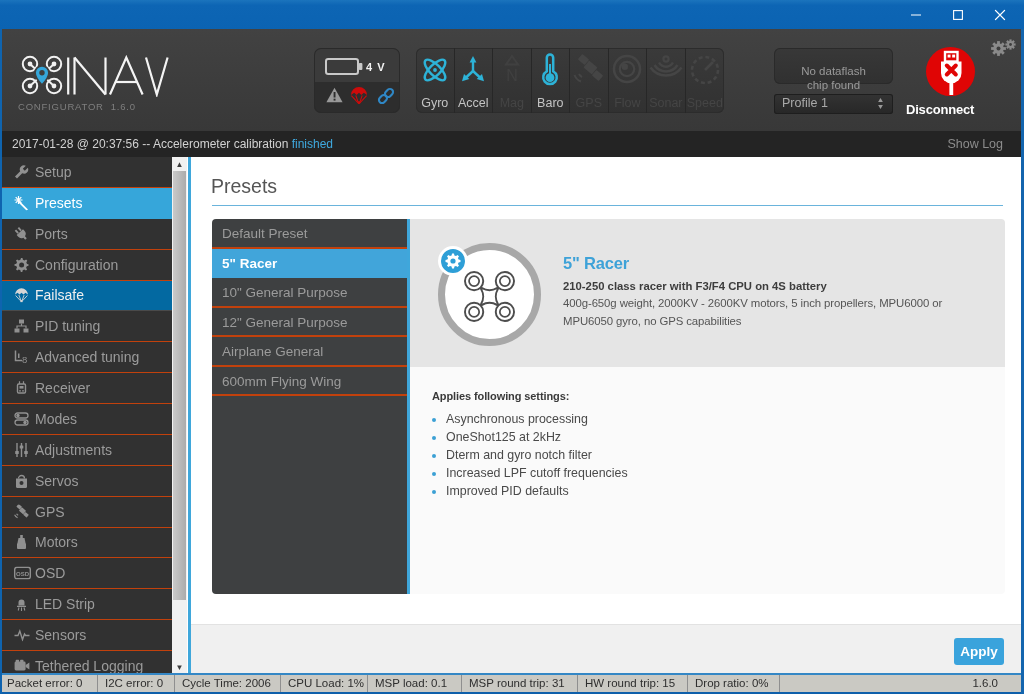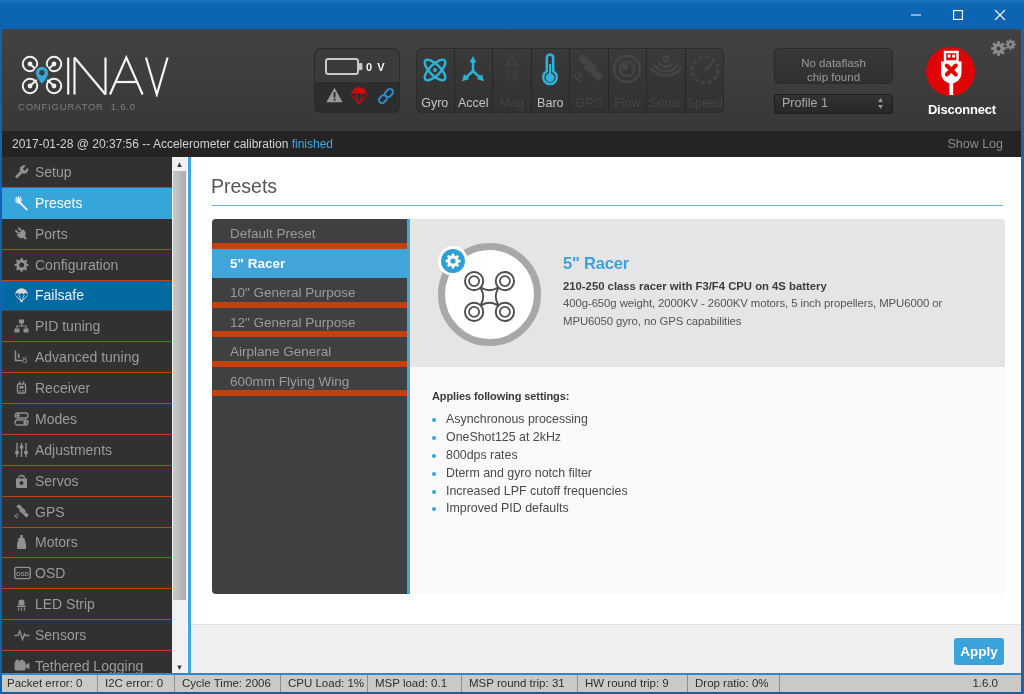--- a/index.html
+++ b/index.html
@@ -163,7 +163,7 @@
         <rect x="1" y="1" width="32" height="15" rx="2.2" fill="none" stroke="#c9c9c9" stroke-width="2"></rect>
         <rect x="33.8" y="5" width="3.6" height="7" rx="1" fill="#c9c9c9"></rect>
       </svg>
-      <span id="batv">0 V</span>
+      <span id="batv">4 V</span>
       <svg class="abs" style="left:12px; top:39px;" width="17" height="16" viewBox="0 0 17 16">
         <path d="M8.5 0.8 L16.6 15.2 H0.4 Z" fill="#999"></path>
         <rect x="7.6" y="5" width="1.9" height="5.5" fill="#2d2d2d"></rect>

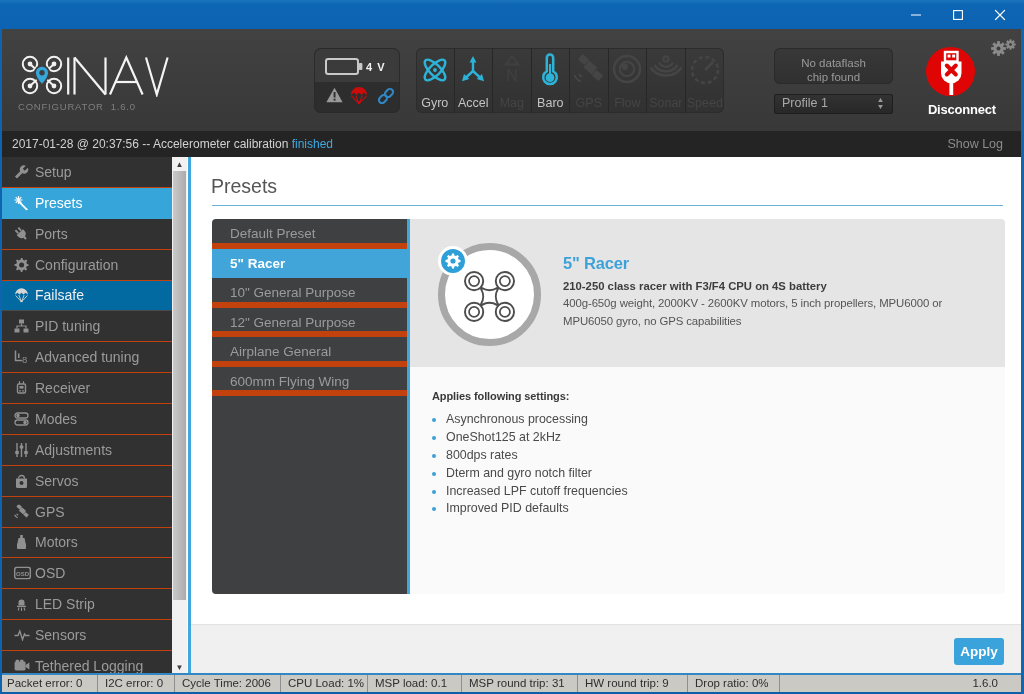--- a/index.html
+++ b/index.html
@@ -42,7 +42,7 @@
 
 #dataflash { position:absolute; left:772px; top:19px; width:119px; height:36px; border-radius:6px;
   background:linear-gradient(#383838,#303030); box-shadow:0 0 0 1px #2a2a2a inset;
-  color:#9a9a9a; font-size:11.5px; text-align:center; line-height:14px; padding-top:8px; }
+  color:#9a9a9a; font-size:11.5px; text-align:center; line-height:14px; padding-top:16px; }
 #profile { position:absolute; left:772px; top:65px; width:119px; height:20px; border-radius:3px;
   background:linear-gradient(#333,#272727); box-shadow:0 0 0 1px #1e1e1e inset;
   color:#a9a9a9; font-size:12.5px; line-height:19px; padding-left:8px; }

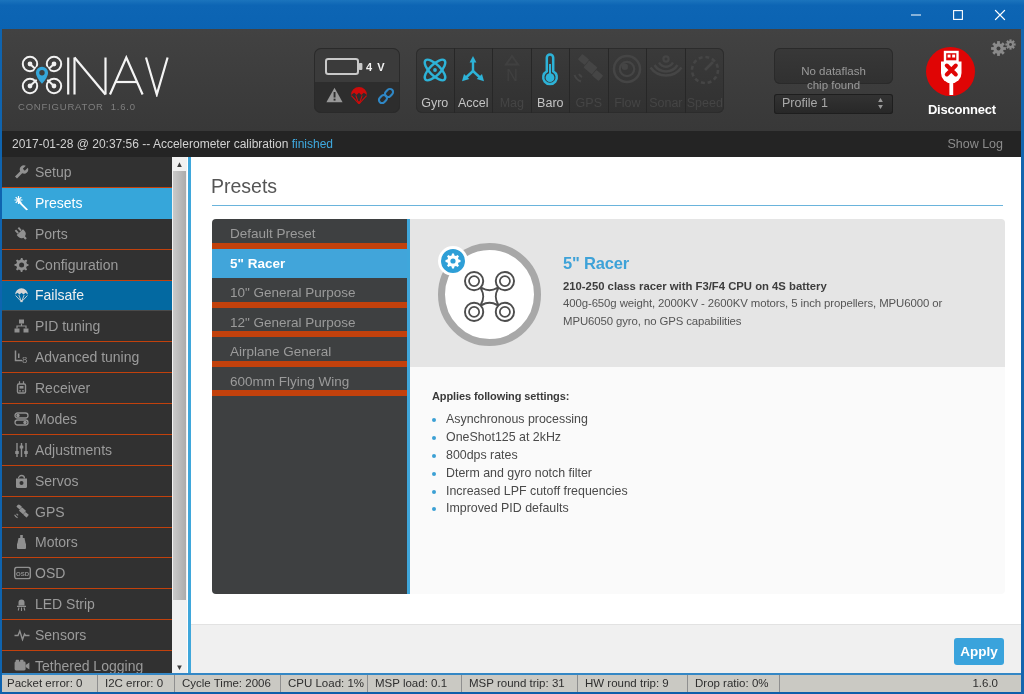--- a/index.html
+++ b/index.html
@@ -50,7 +50,7 @@
 
 
 #redcirc { position:absolute; left:924px; top:18px; width:49px; height:49px; border-radius:50%; background:#e00505; }
-#disctxt { position:absolute; left:904px; top:73px; width:90px; text-align:right; color:#fff; font-weight:bold; font-size:13px; letter-spacing:-0.2px; }
+#disctxt { position:absolute; left:904px; top:73px; width:90px; text-align:left; color:#fff; font-weight:bold; font-size:13px; letter-spacing:-0.2px; }
 #gears { position:absolute; left:989px; top:10px; }
 
 

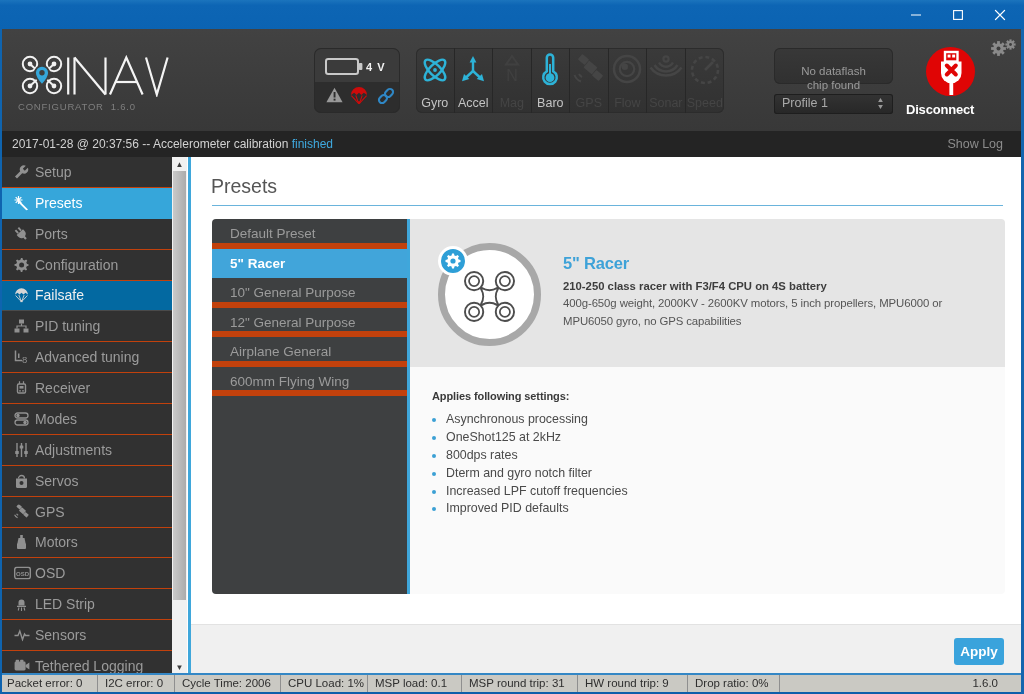--- a/index.html
+++ b/index.html
@@ -79,7 +79,7 @@
 #punder { position:absolute; left:21px; top:48px; width:791px; height:1px; background:#6ab4dc; }
 
 #plist { position:absolute; left:21px; top:62px; width:195px; height:375px; background:#3e4041; border-radius:4px 0 0 4px; }
-.pi { height:29.55px; line-height:29.55px; padding-left:18px; color:#9b9b9b; font-size:13.5px; border-bottom:6px solid #c2410c; }
+.pi { height:29.55px; line-height:29.55px; padding-left:10px; color:#9b9b9b; font-size:13.5px; border-bottom:2px solid #c2410c; }
 .pi.sel { background:#41a5da; color:#fff; font-weight:bold; border-bottom-color:#41a5da; }
 
 #panel { position:absolute; left:216px; top:62px; width:596px; height:375px; border-left:3px solid #3fa7db; }

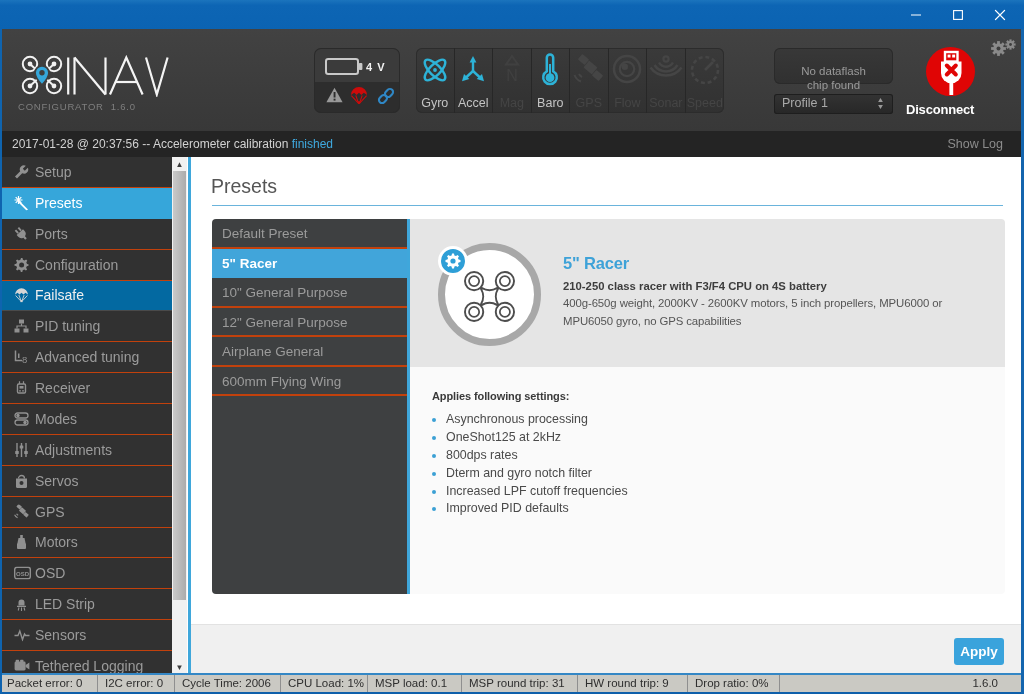--- a/index.html
+++ b/index.html
@@ -522,7 +522,6 @@
       <div id="blist">
         <div>Asynchronous processing</div>
         <div>OneShot125 at 2kHz</div>
-        <div>800dps rates</div>
         <div>Dterm and gyro notch filter</div>
         <div>Increased LPF cutoff frequencies</div>
         <div>Improved PID defaults</div>

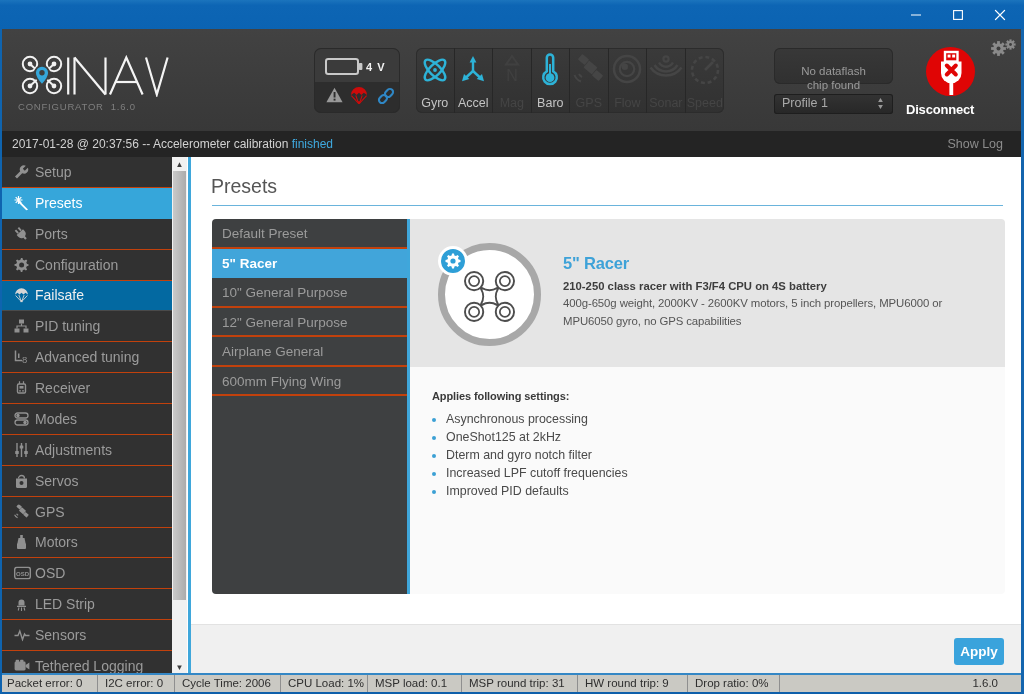--- a/index.html
+++ b/index.html
@@ -538,7 +538,7 @@
     <span class="seg" style="width:87px">CPU Load: 1%</span>
     <span class="seg" style="width:94px">MSP load: 0.1</span>
     <span class="seg" style="width:116px">MSP round trip: 31</span>
-    <span class="seg" style="width:110px">HW round trip: 9</span>
+    <span class="seg" style="width:110px">HW round trip: 15</span>
     <span class="seg" style="width:92px">Drop ratio: 0%</span>
     <span class="ver">1.6.0</span>
   </div>

